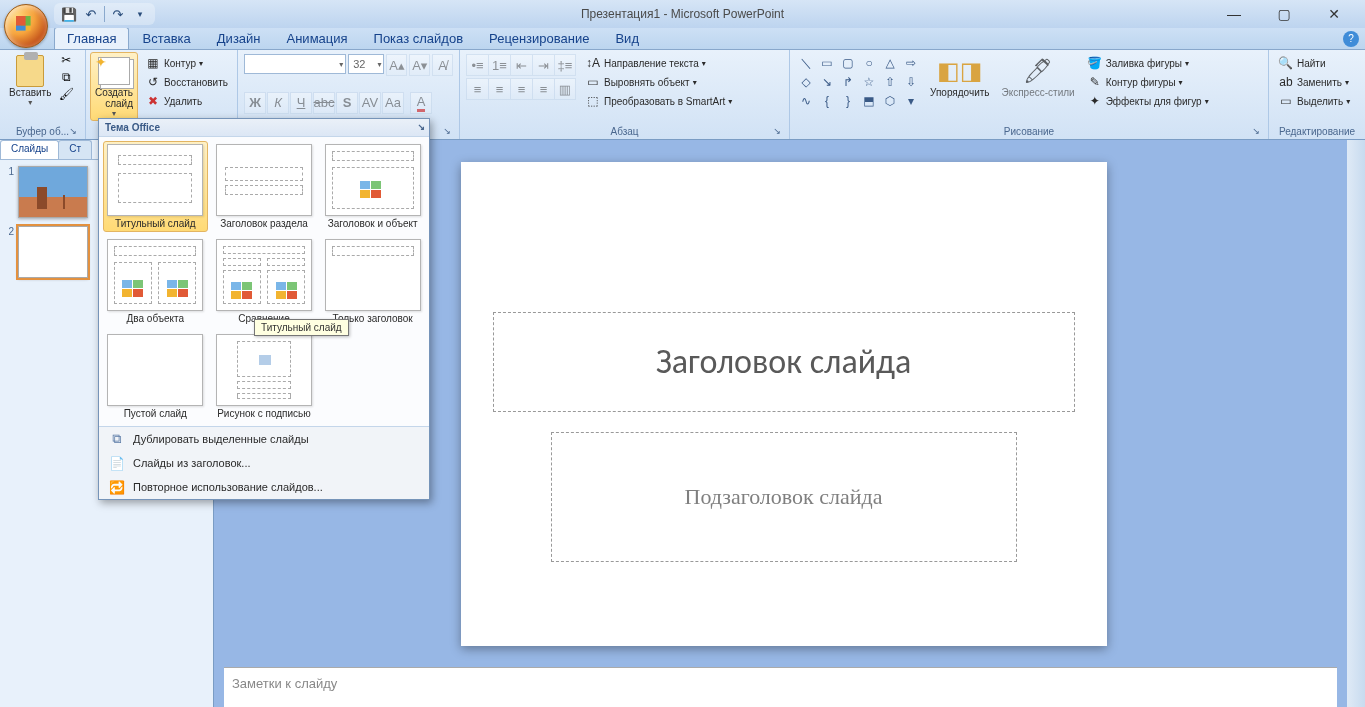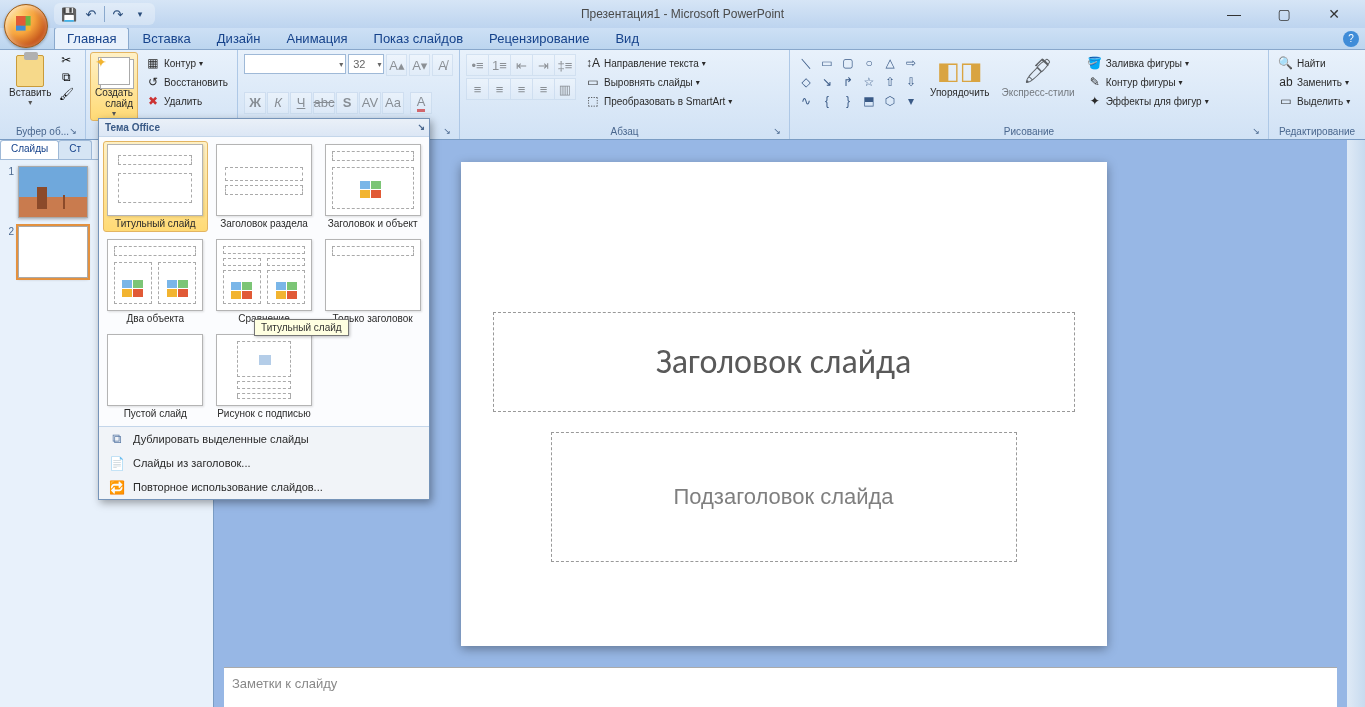--- a/index.html
+++ b/index.html
@@ -248,7 +248,7 @@
           </div>
         <div class="small-btn">
             <span class="sicon">▭</span>
-            <span>Выровнять слайды</span>
+            <span>Выровнять объект</span>
             <span style="font-size:8px;">▾</span>
           </div>
         <div class="small-btn">

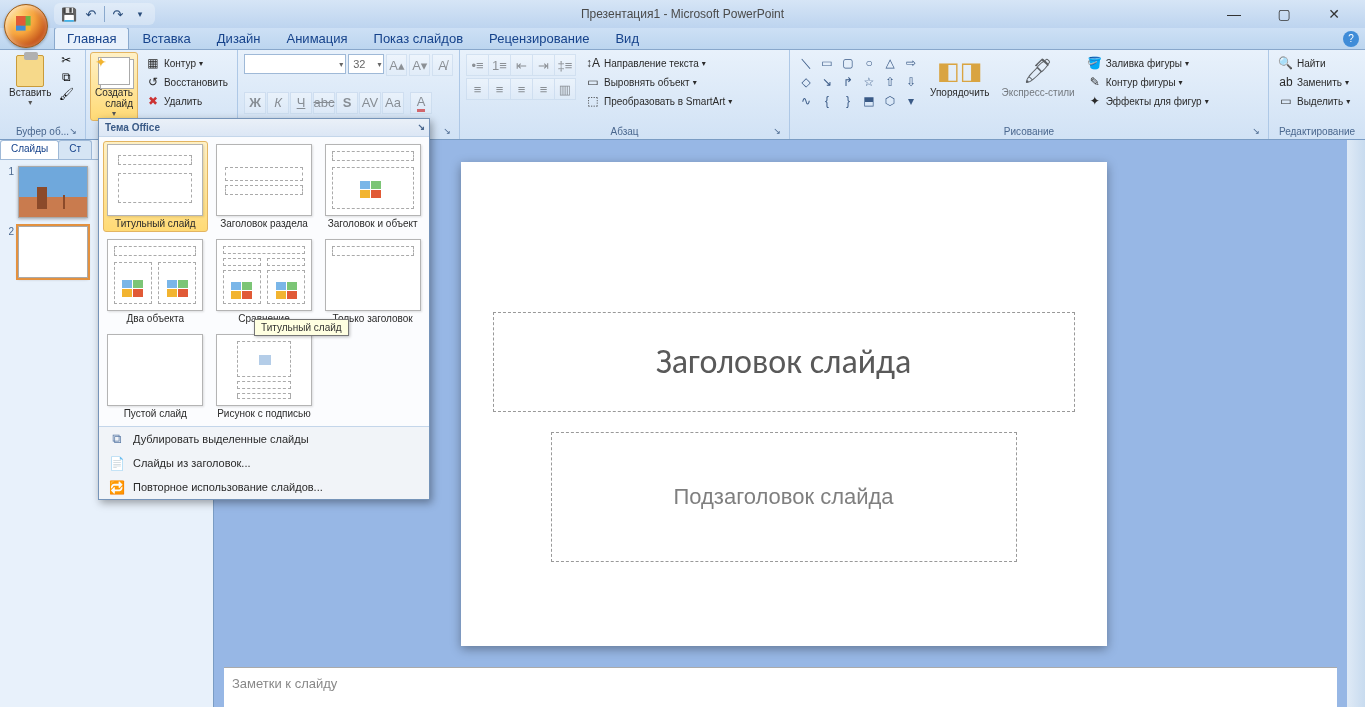--- a/index.html
+++ b/index.html
@@ -71,7 +71,7 @@
 .slide { width:646px; height:484px; background:#fff; box-shadow:0 3px 10px rgba(0,0,0,.35); position:relative;margin-left:6px; }
 .placeholder { position:absolute; border:1px dashed #999; display:flex; align-items:center; justify-content:center; color:#888; }
 .ph-title { left:32px; right:32px; top:150px; height:100px; font-size:34px; color:#595959; font-family: Calibri, sans-serif;}
-.ph-sub { left:90px; right:90px; top:270px; height:130px; font-size:22px; color:#7f7f7f; font-family: Liberation Sans, sans-serif;}
+.ph-sub { left:90px; right:90px; top:270px; height:130px; font-size:22px; color:#7f7f7f; font-family: Liberation Serif, serif;}
 .notes { height:40px; background:#fff; border-top:1px solid #aaa; margin:0 10px; padding:8px; color:#888; font-size:13px; }
 
 .vscroll { width:18px; background:linear-gradient(90deg,#dfeaf6,#c8dbef); }

